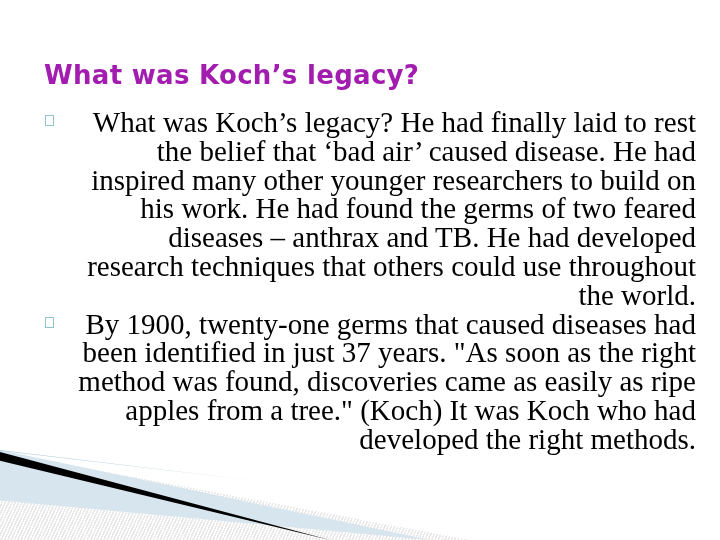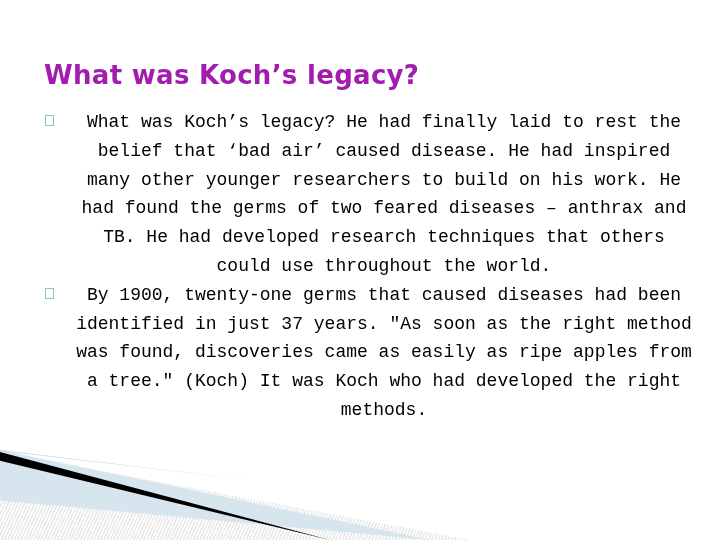--- a/index.html
+++ b/index.html
@@ -47,11 +47,11 @@
   .bullet-item {
     position: relative;
     padding-left: 32px;
-    font-family: Liberation Mono, monospace;
-    font-size: 18px;
+    font-family: Liberation Serif, serif;
+    font-size: 29px;
     line-height: 28.8px;
     color: #000000;
-    text-align: center;
+    text-align: right;
     margin-bottom: 0px;
   }
   .bullet-marker {

